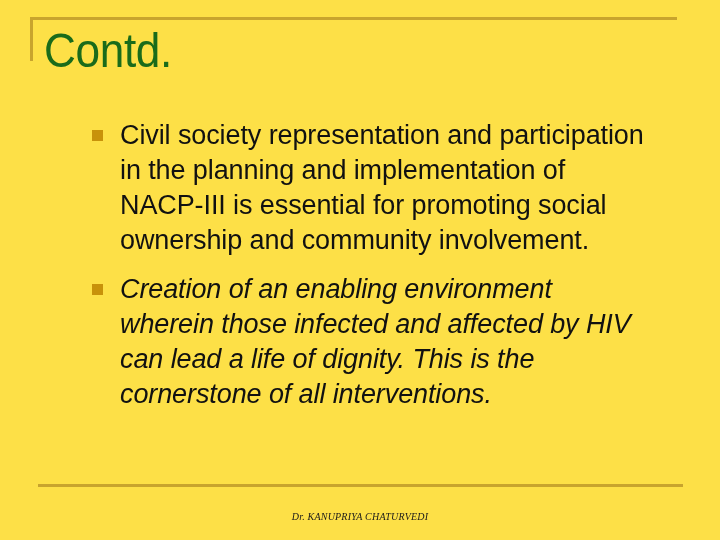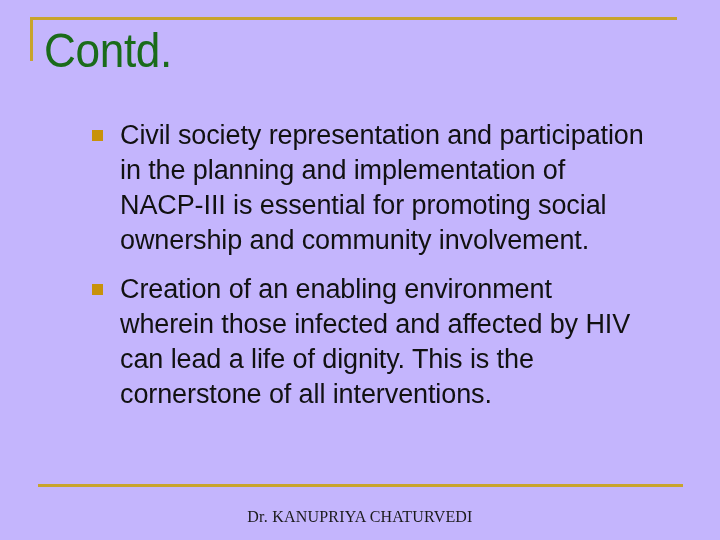--- a/index.html
+++ b/index.html
@@ -12,7 +12,7 @@
     position: relative;
     width: 720px;
     height: 540px;
-    background: #c4b5fd;
+    background: #fde047;
     overflow: hidden;
     font-family: "Liberation Sans", sans-serif;
     -webkit-font-smoothing: antialiased;

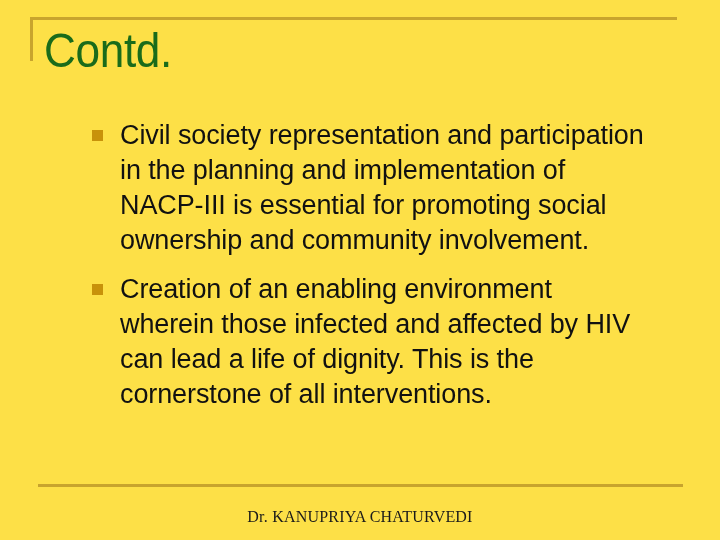--- a/index.html
+++ b/index.html
@@ -71,6 +71,7 @@
 
   .bullet-item:last-child {
     margin-bottom: 0;
+    font-style: italic;
   }
 
   .bullet-marker {

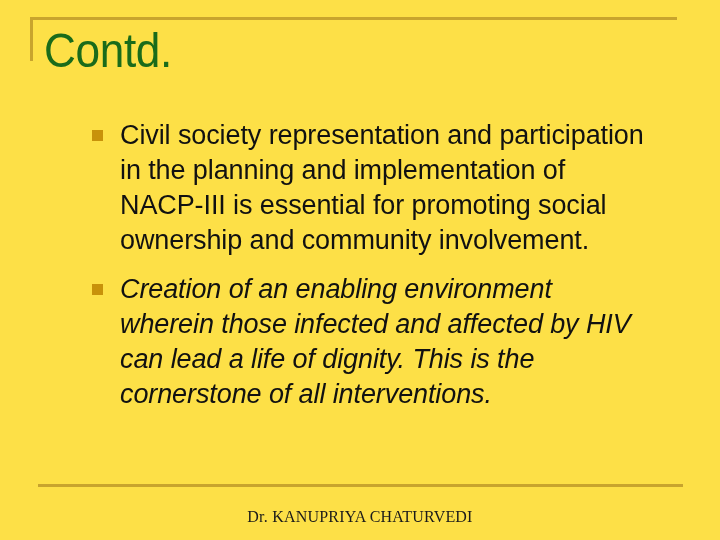--- a/index.html
+++ b/index.html
@@ -104,10 +104,11 @@
     width: 720px;
     text-align: center;
     font-family: "Liberation Serif", serif;
-    font-size: 16px;
+    font-size: 10px;
     line-height: 14px;
     color: #1a1a1a;
     letter-spacing: 0.2px;
+    font-style: italic;
   }
 </style>
 </head>

